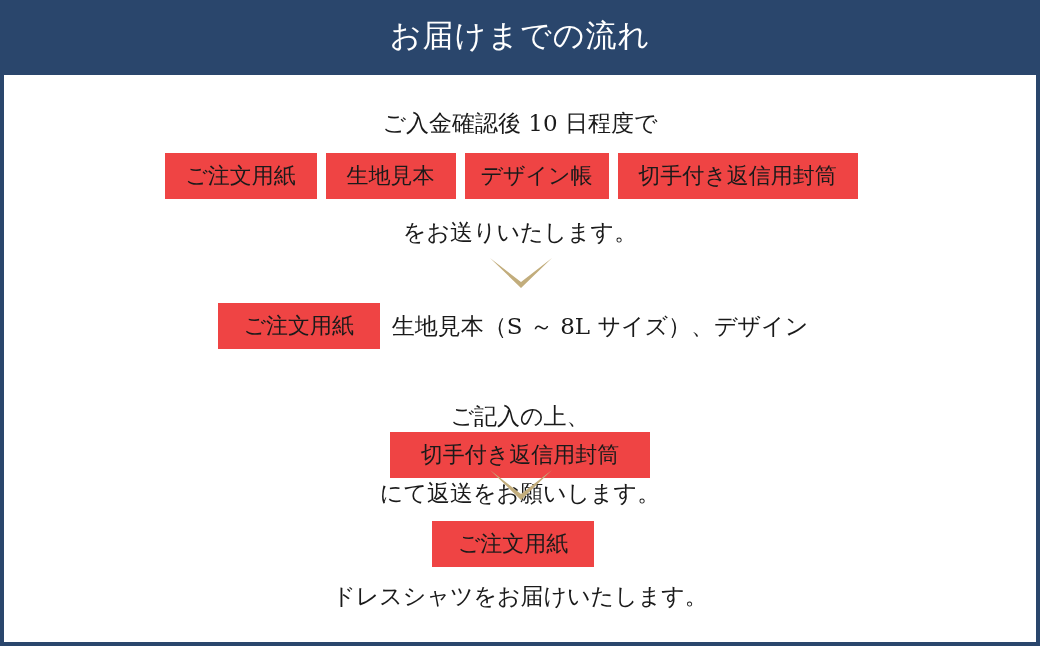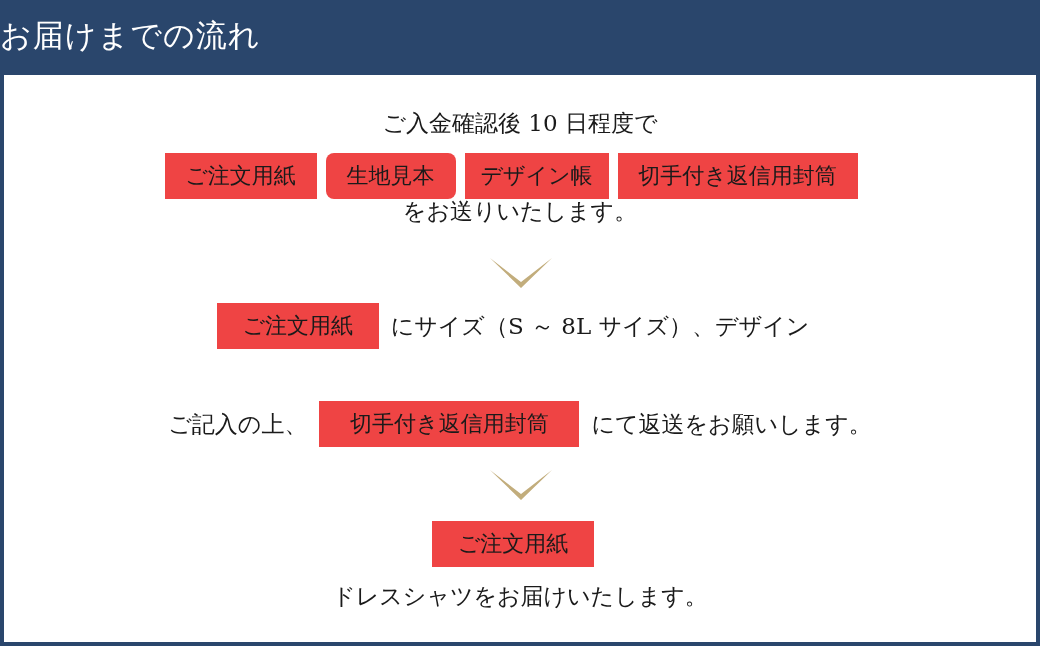--- a/index.html
+++ b/index.html
@@ -4,7 +4,7 @@
 <style>
   html, body { margin: 0; padding: 0; }
   body { width: 1040px; height: 646px; background: #2a466c; overflow: hidden; position: relative; font-family: "DejaVu Serif", "Liberation Serif", serif; color: #1a1a1a; }
-  .header { position: absolute; left: 0; top: 0; width: 1040px; height: 75px; display: flex; align-items: center; justify-content: flex-start; }
+  .header { position: absolute; left: 0; top: 0; width: 1040px; height: 75px; display: flex; align-items: center; justify-content: center; }
   .header .title { color: #ffffff; font-size: 31px; letter-spacing: 1px; margin-top: -4px; }
   .panel { position: absolute; left: 4px; top: 75px; width: 1032px; height: 567px; background: #ffffff; }
   .line { position: absolute; left: 0; width: 1032px; text-align: center; font-size: 23px; white-space: nowrap; }

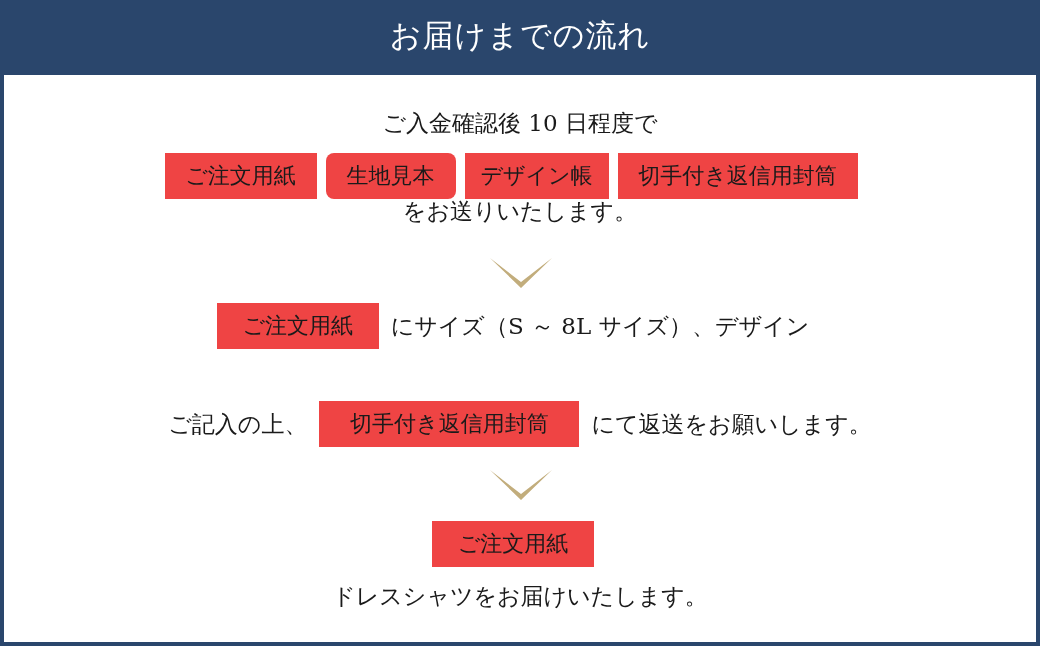--- a/index.html
+++ b/index.html
@@ -25,7 +25,7 @@
 
   <div class="row" style="top:78px; gap:9px; left:-9px;">
     <span class="box" style="width:152px;">ご注文用紙</span>
-    <span class="box" style="width:130px;border-radius:8px;">生地見本</span>
+    <span class="box" style="width:130px;">生地見本</span>
     <span class="box" style="width:144px;">デザイン帳</span>
     <span class="box" style="width:240px;">切手付き返信用封筒</span>
   </div>

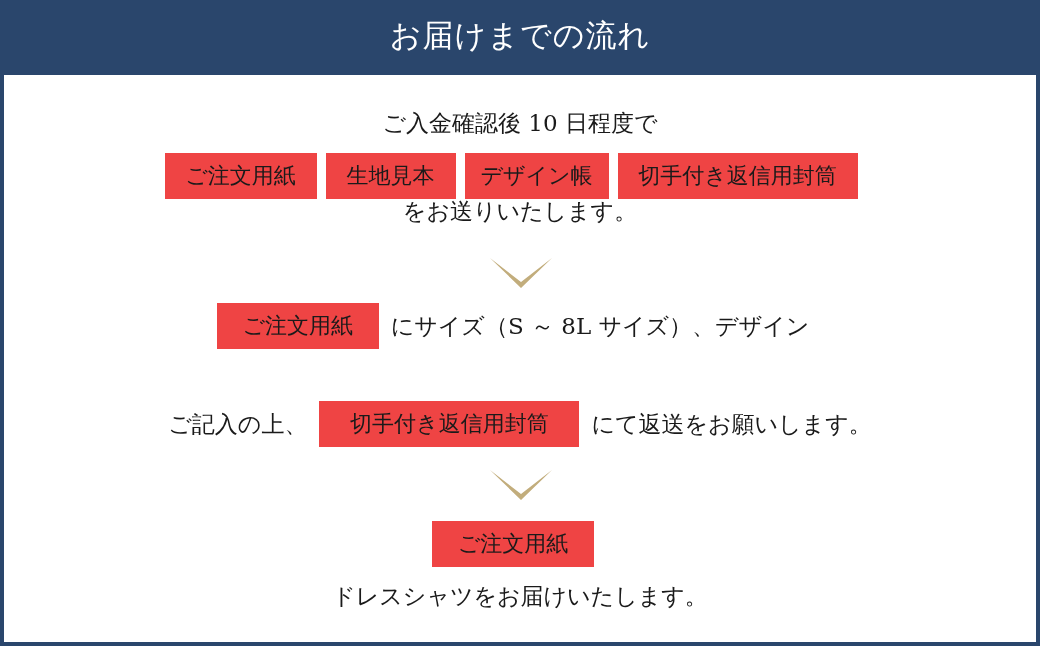--- a/index.html
+++ b/index.html
@@ -30,7 +30,7 @@
     <span class="box" style="width:240px;">切手付き返信用封筒</span>
   </div>
 
-  <div class="line" style="top:121px;">をお送りいたします。</div>
+  <div class="line" style="top:142px;">をお送りいたします。</div>
 
   <svg class="chev" style="top:183px;" viewBox="0 0 62 30">
     <polygon points="0,0 31,24 62,0 31,30" fill="#c2ad7c"></polygon>

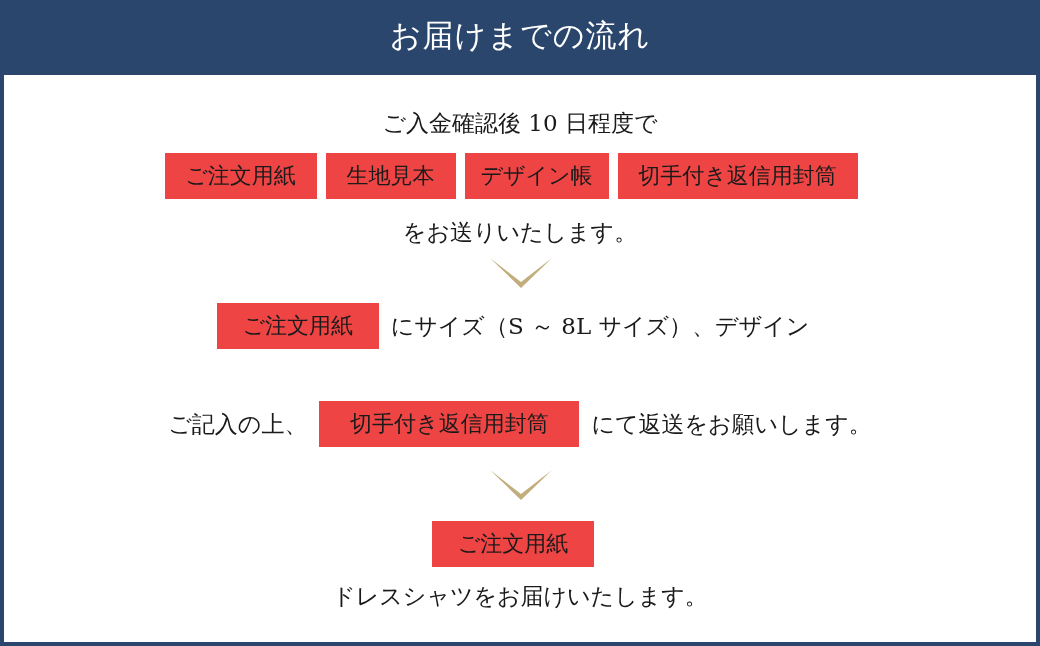--- a/index.html
+++ b/index.html
@@ -38,7 +38,7 @@
 
   <div class="row" style="top:228px;">
     <span class="box" style="width:162px; margin-left:-14px; margin-right:12px;">ご注文用紙</span>
-    <span>にサイズ（S ～ 8L サイズ）、デザイン</span>
+    <span>生地見本（S ～ 8L サイズ）、デザイン</span>
   </div>
 
 

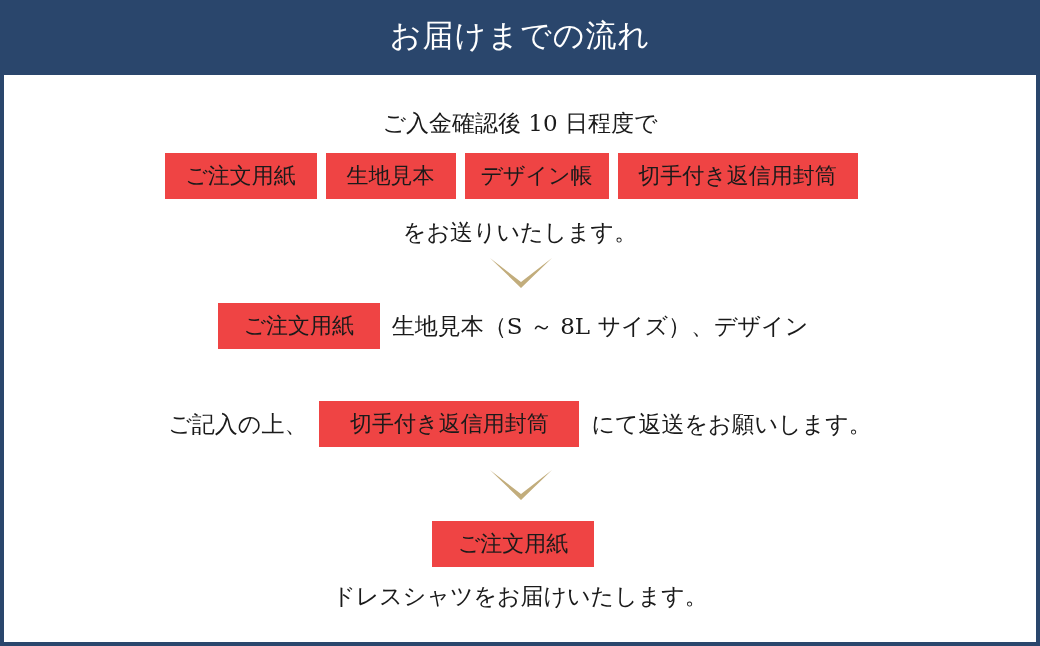--- a/index.html
+++ b/index.html
@@ -42,7 +42,7 @@
   </div>
 
 
-  <div class="row" style="top:326px;">
+  <div class="row" style="top:326px;flex-direction:column;">
     <span>ご記入の上、</span>
     <span class="box" style="width:260px; margin:0 12px;">切手付き返信用封筒</span>
     <span>にて返送をお願いします。</span>

